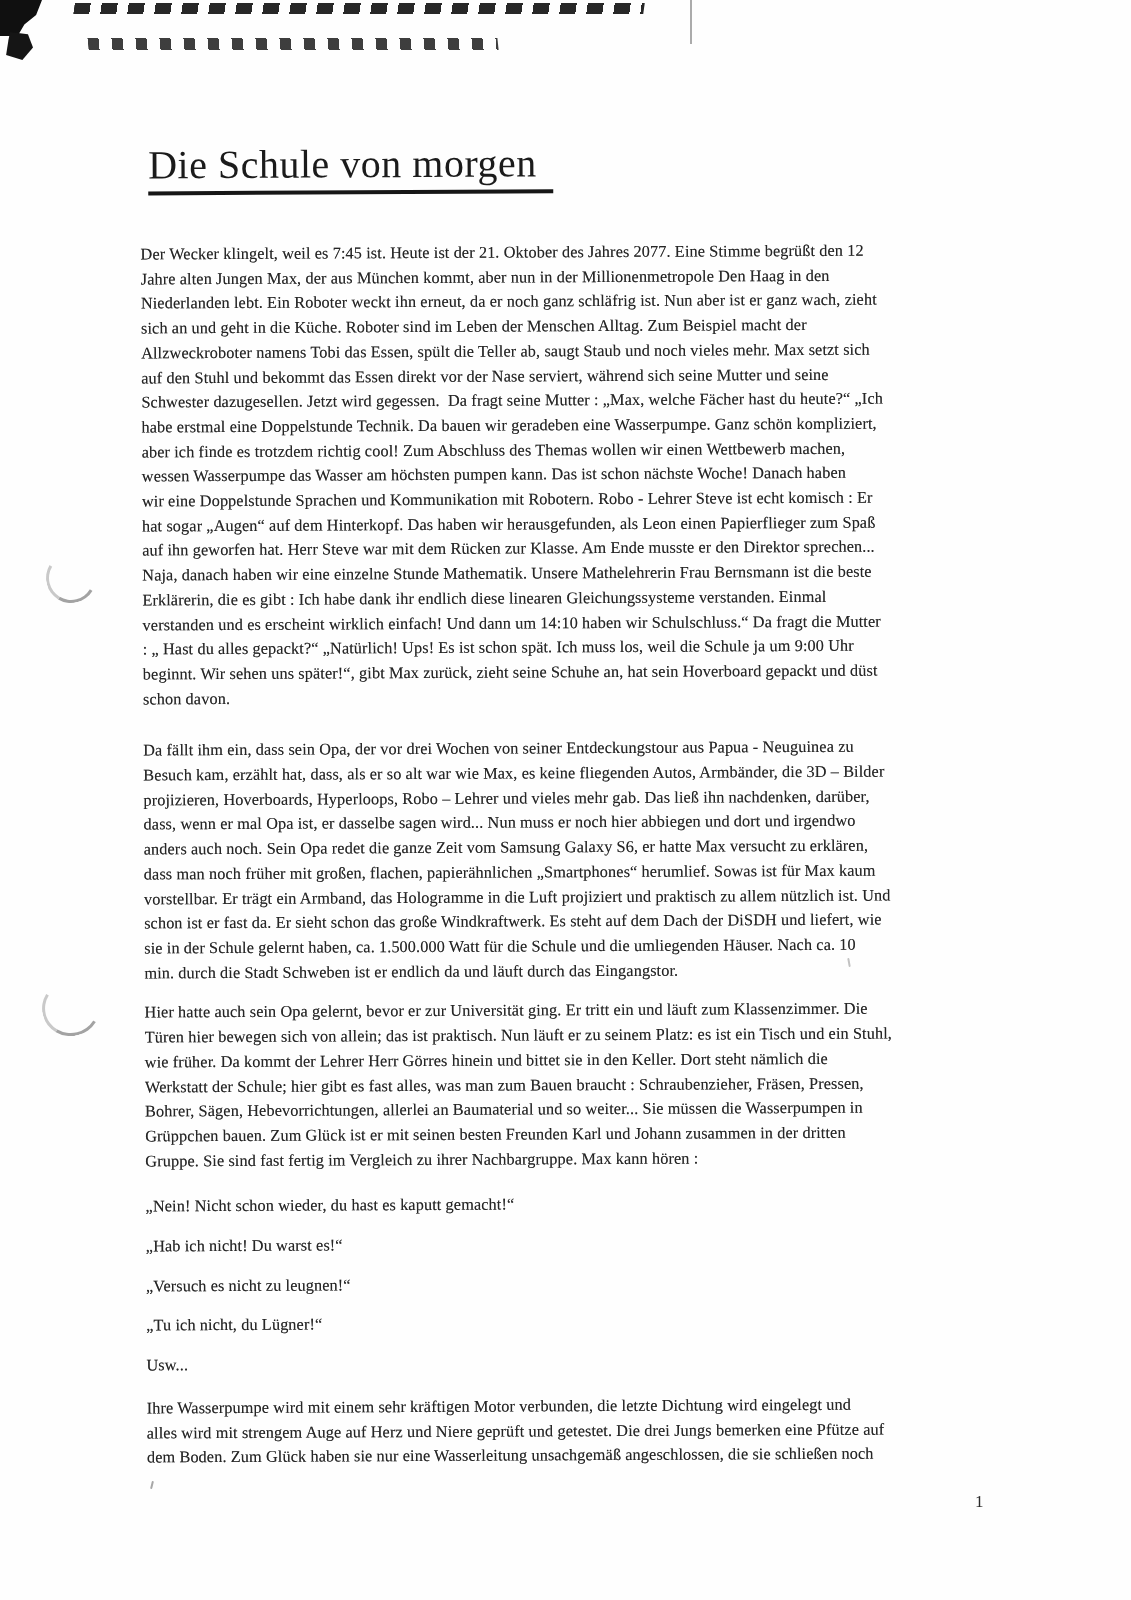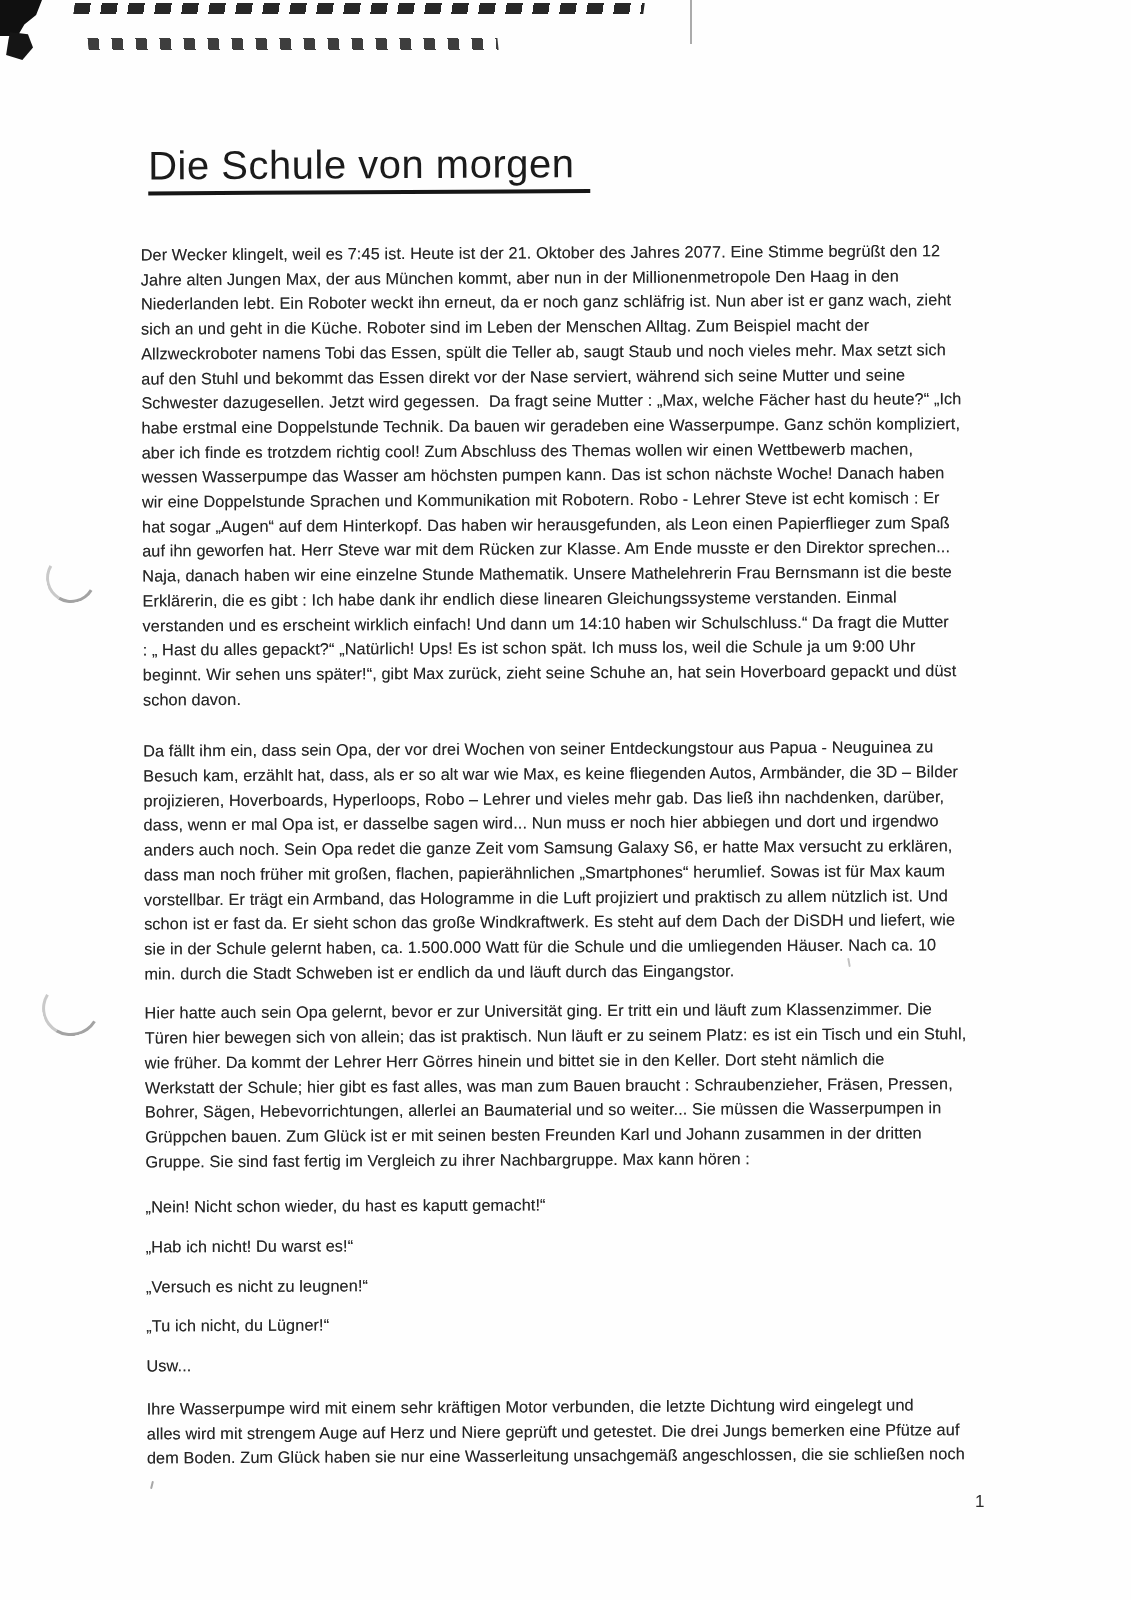--- a/index.html
+++ b/index.html
@@ -11,7 +11,7 @@
     font-family: "Liberation Sans", sans-serif;
     color: #262626;
   }
-  .page { position: absolute; inset: 0; background: #fefefe; }
+  .page { position: absolute; inset: 0; background: #fefefe; font-family: Liberation Serif, serif; }
 
   
   .corner-blob {

